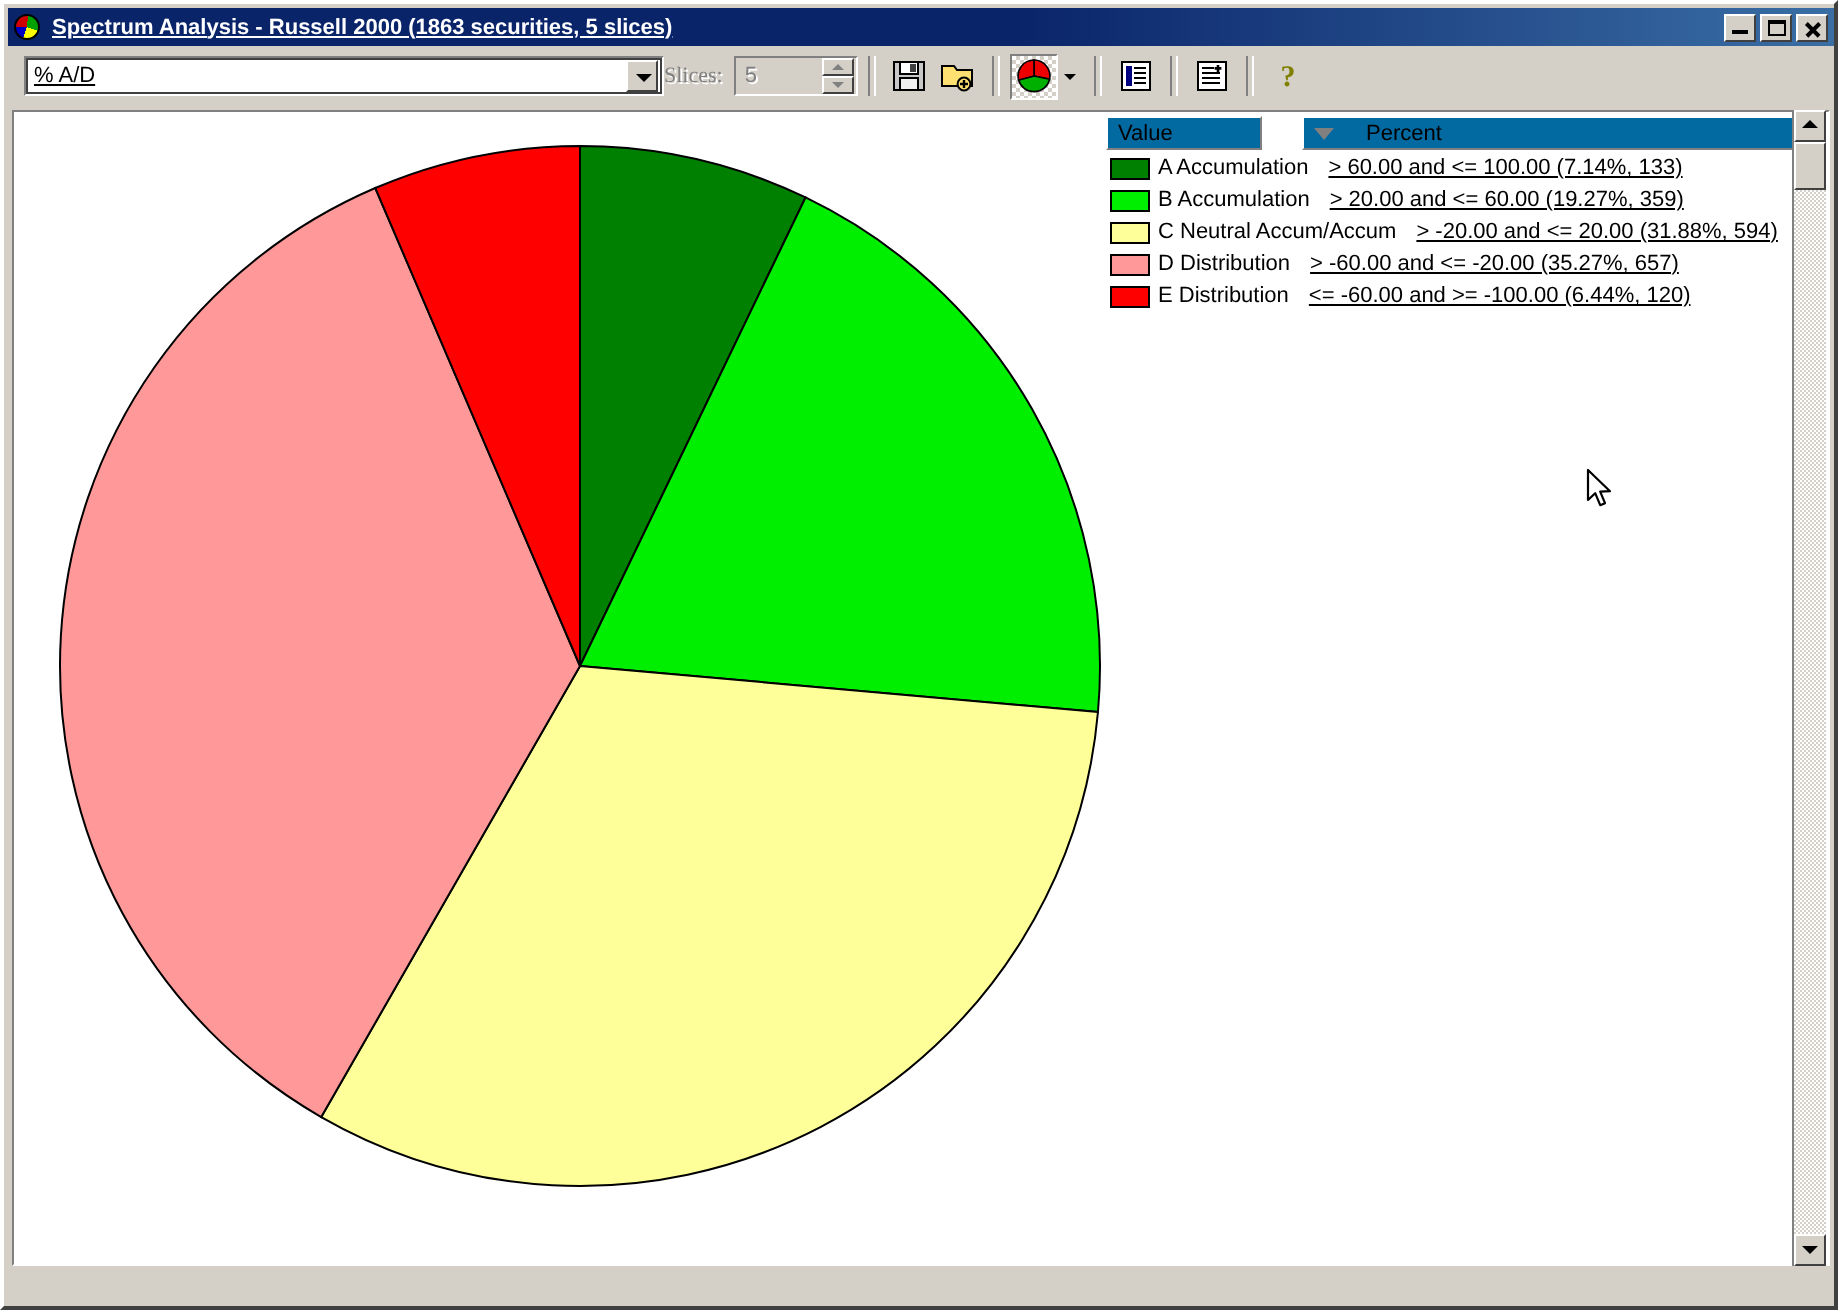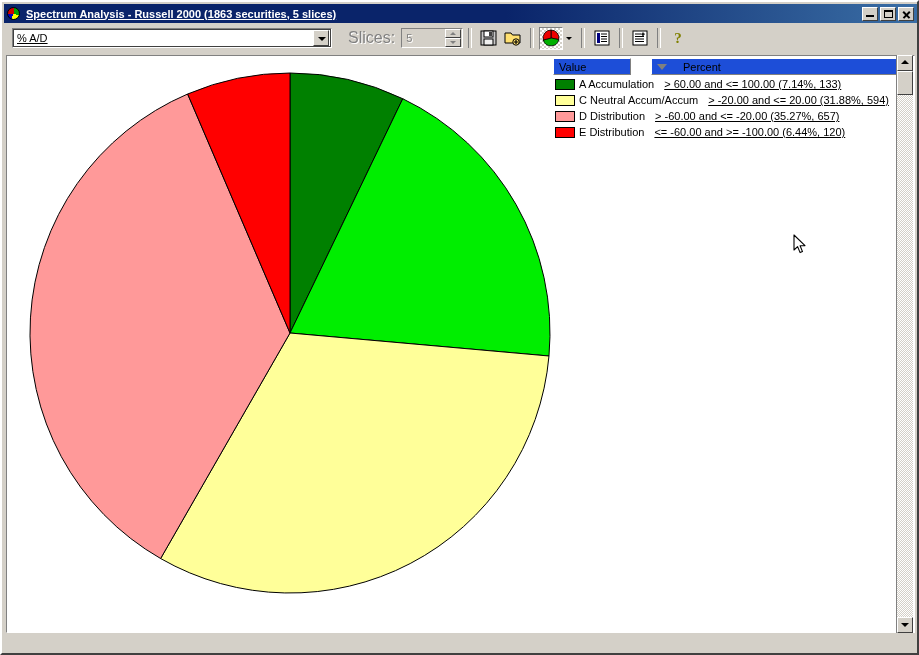--- a/index.html
+++ b/index.html
@@ -151,12 +151,12 @@
     border-top: 4px solid #000000;
   }
   .slices-label {
-    font-size: 16px;
+    font-size: 11px;
     color: #808080;
     text-shadow: 1px 1px 0 #ffffff;
-    margin-left: 16px;
     margin-right: 6px;
     white-space: nowrap;
+    font-family: Liberation Serif, serif;
   }
   .spinner {
     width: 62px; height: 20px;

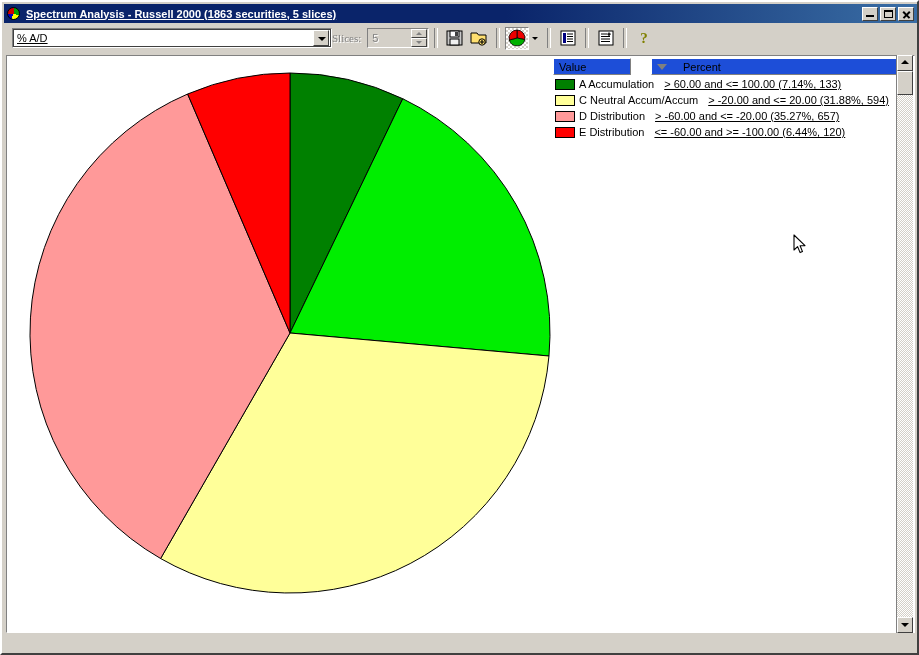--- a/index.html
+++ b/index.html
@@ -267,7 +267,7 @@
     align-items: stretch;
   }
   .lh-cell {
-    background: #1d4ed8;
+    background: #0369a1;
     border-left: 1px solid #ffffff;
     border-top: 1px solid #ffffff;
     border-right: 1px solid #808080;

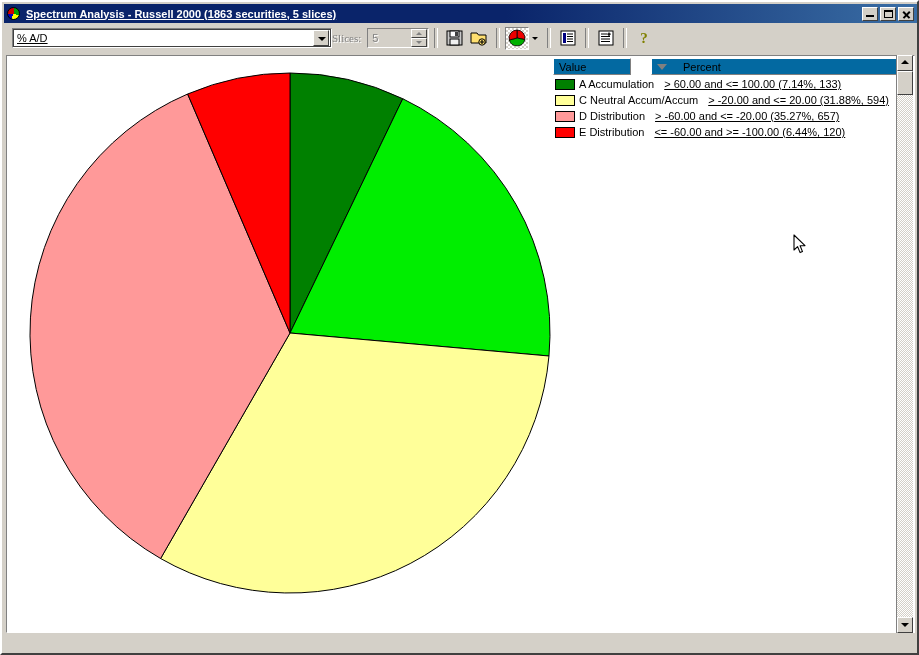--- a/index.html
+++ b/index.html
@@ -510,6 +510,11 @@
             <span class="swatch" style="background: rgb(0, 128, 0);"></span>
             <span class="lr-name">A Accumulation</span>
             <span class="lr-range">&gt; 60.00 and &lt;= 100.00 (7.14%, 133)</span>
+          </div>
+          <div class="legend-row">
+            <span class="swatch" style="background: rgb(0, 238, 0);"></span>
+            <span class="lr-name">B Accumulation</span>
+            <span class="lr-range">&gt; 20.00 and &lt;= 60.00 (19.27%, 359)</span>
           </div>
           <div class="legend-row">
             <span class="swatch" style="background: rgb(255, 255, 153);"></span>

